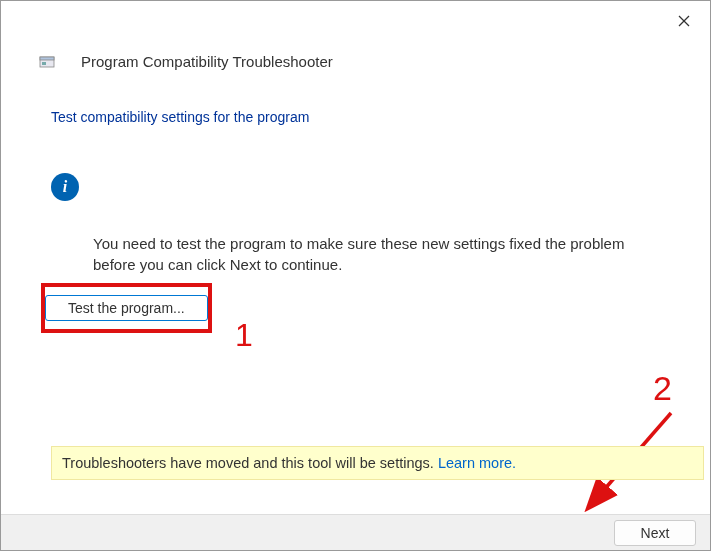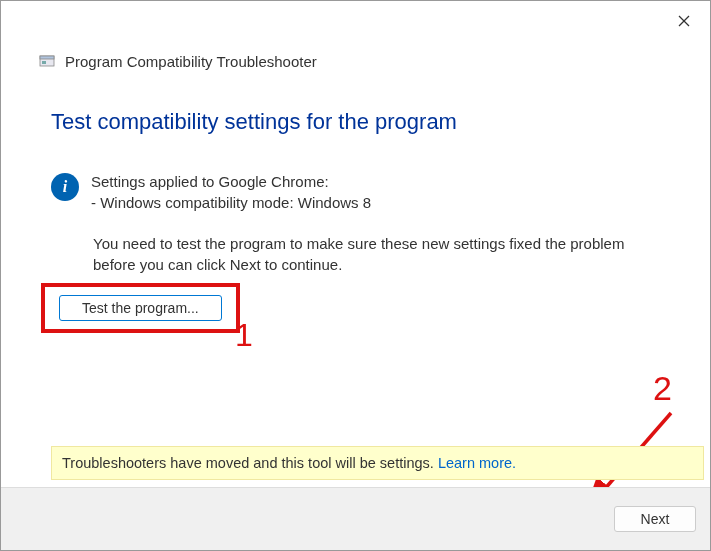--- a/index.html
+++ b/index.html
@@ -34,8 +34,8 @@
       top: 52px;
       left: 38px;
       display: flex;
-      align-items: flex-start;
-      gap: 10px;
+      align-items: flex-end;
+      gap: 26px;
     }
     .header-icon {
       width: 16px;

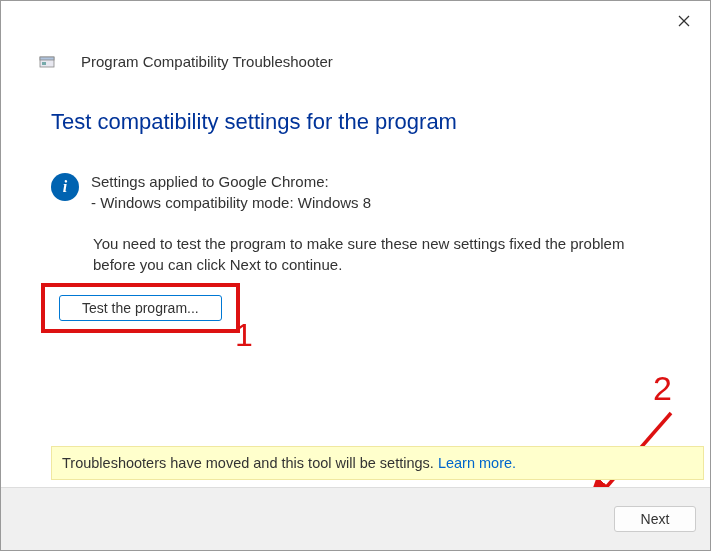--- a/index.html
+++ b/index.html
@@ -50,7 +50,7 @@
       position: absolute;
       top: 108px;
       left: 50px;
-      font-size: 22px;
+      font-size: 14px;
       color: #003399;
       font-weight: 400;
     }

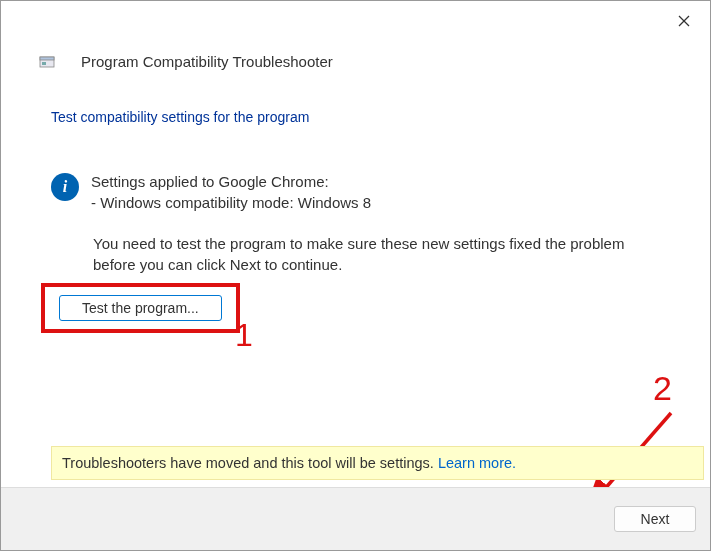--- a/index.html
+++ b/index.html
@@ -199,10 +199,6 @@
 
 <div class="info-section">
   <div class="info-icon">i</div>
-  <div class="info-text">
-    <div>Settings applied to Google Chrome:</div>
-    <div>- Windows compatibility mode: Windows 8</div>
-  </div>
 </div>
 
 <div class="instruction-text">You need to test the program to make sure these new settings fixed the problem before you can click Next to continue.</div>

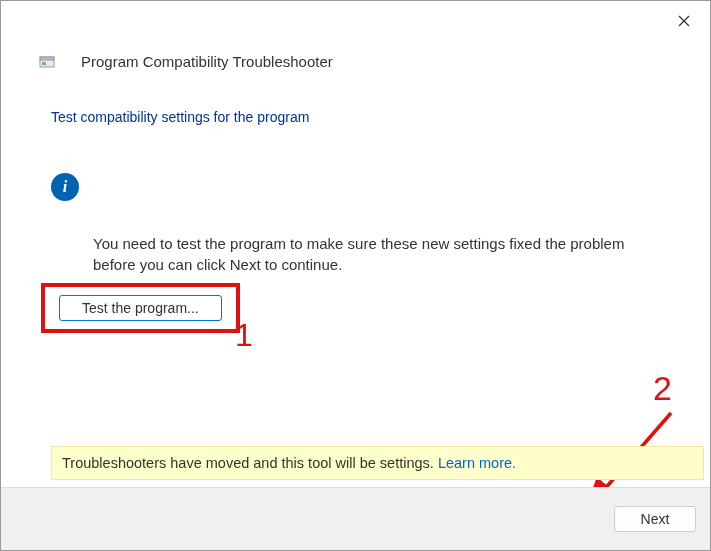--- a/index.html
+++ b/index.html
@@ -97,7 +97,7 @@
       top: 282px;
       left: 40px;
       border: 4px solid #d11;
-      padding: 8px 14px;
+      padding: 8px 0;
     }
     .test-button {
       background: #fff;

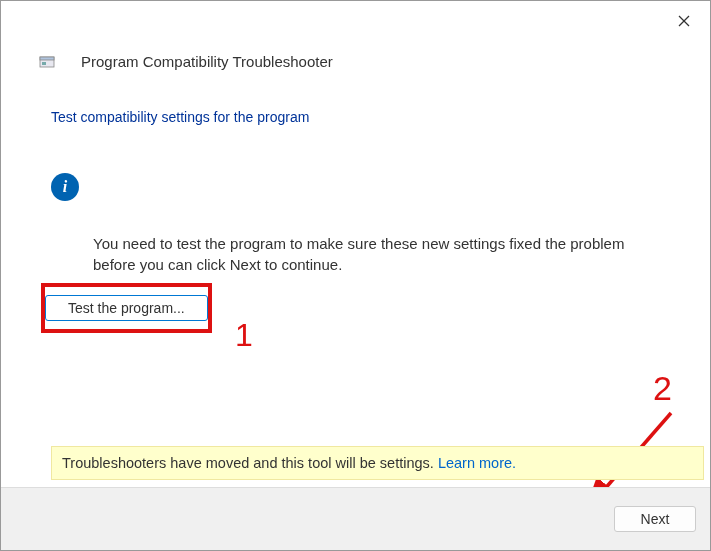--- a/index.html
+++ b/index.html
@@ -153,7 +153,7 @@
       bottom: 0;
       left: 0;
       right: 0;
-      height: 63px;
+      height: 36px;
       background: #f0f0f0;
       border-top: 1px solid #ddd;
       display: flex;

